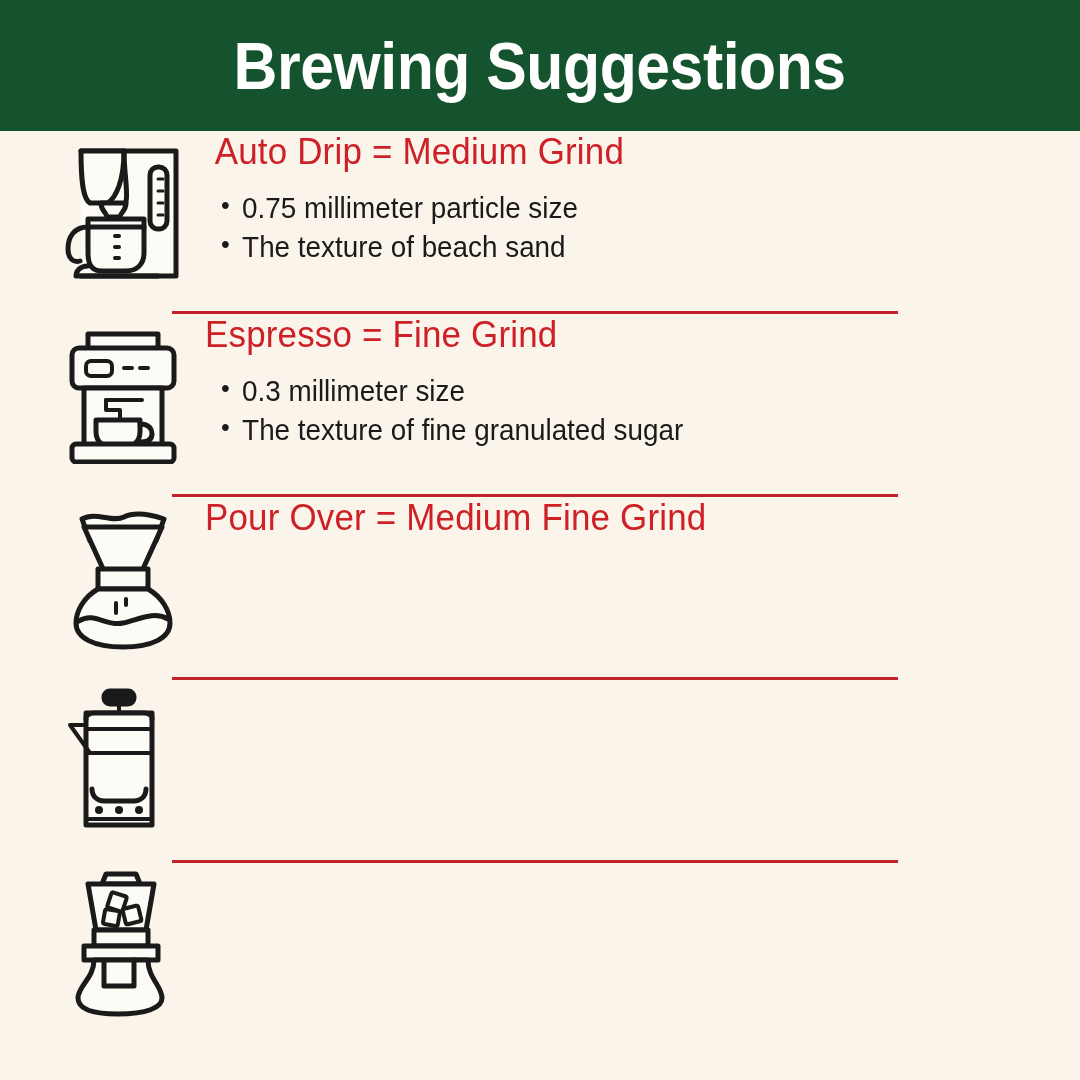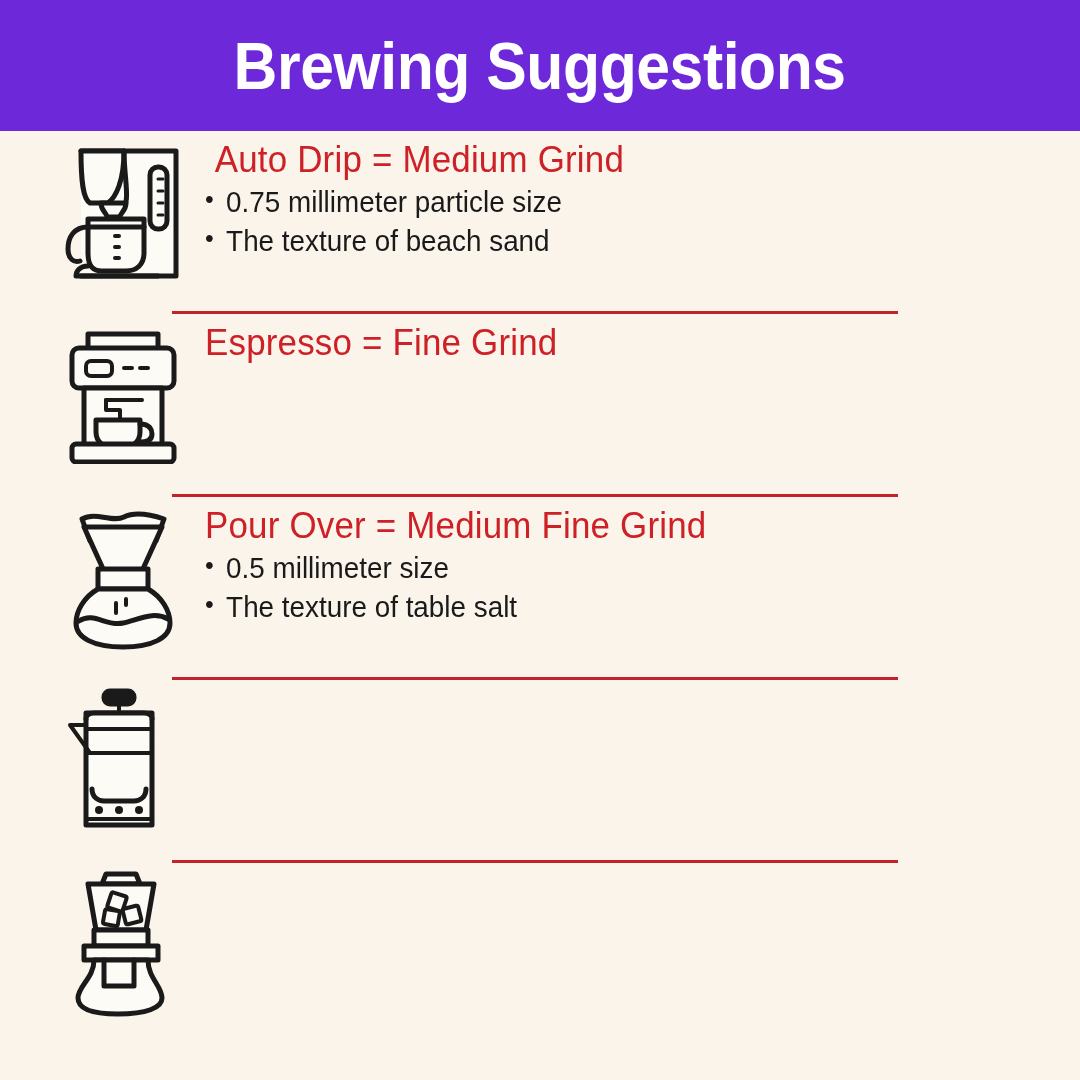--- a/index.html
+++ b/index.html
@@ -26,7 +26,7 @@
   .header {
     width: 1080px;
     height: 131px;
-    background: #6d28d9;
+    background: #14532d;
     display: flex;
     align-items: center;
     justify-content: center;

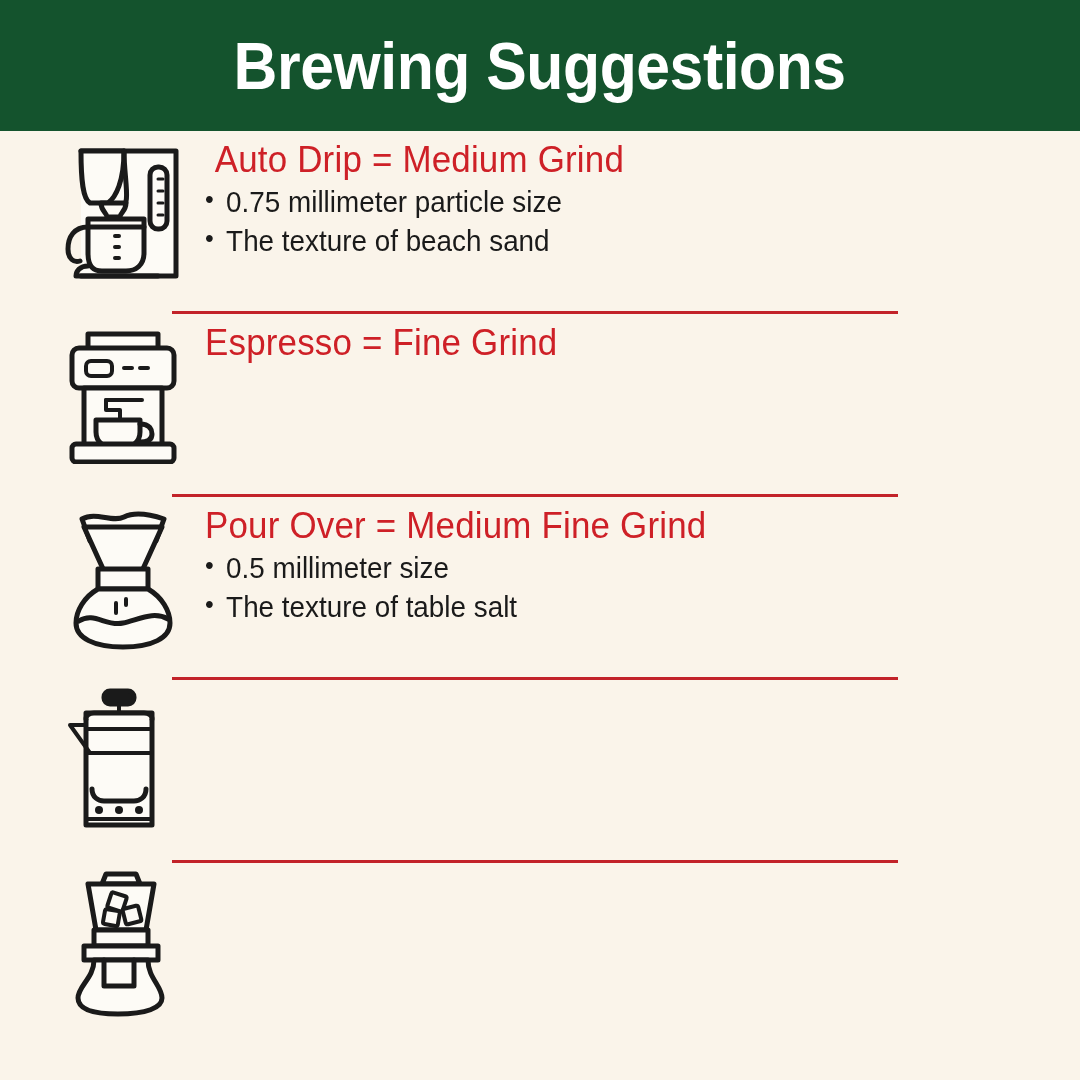--- a/index.html
+++ b/index.html
@@ -74,7 +74,6 @@
   }
   .text-cell {
     flex: 1;
-    padding-top: 8px;
     box-sizing: border-box;
   }
   .method-title {

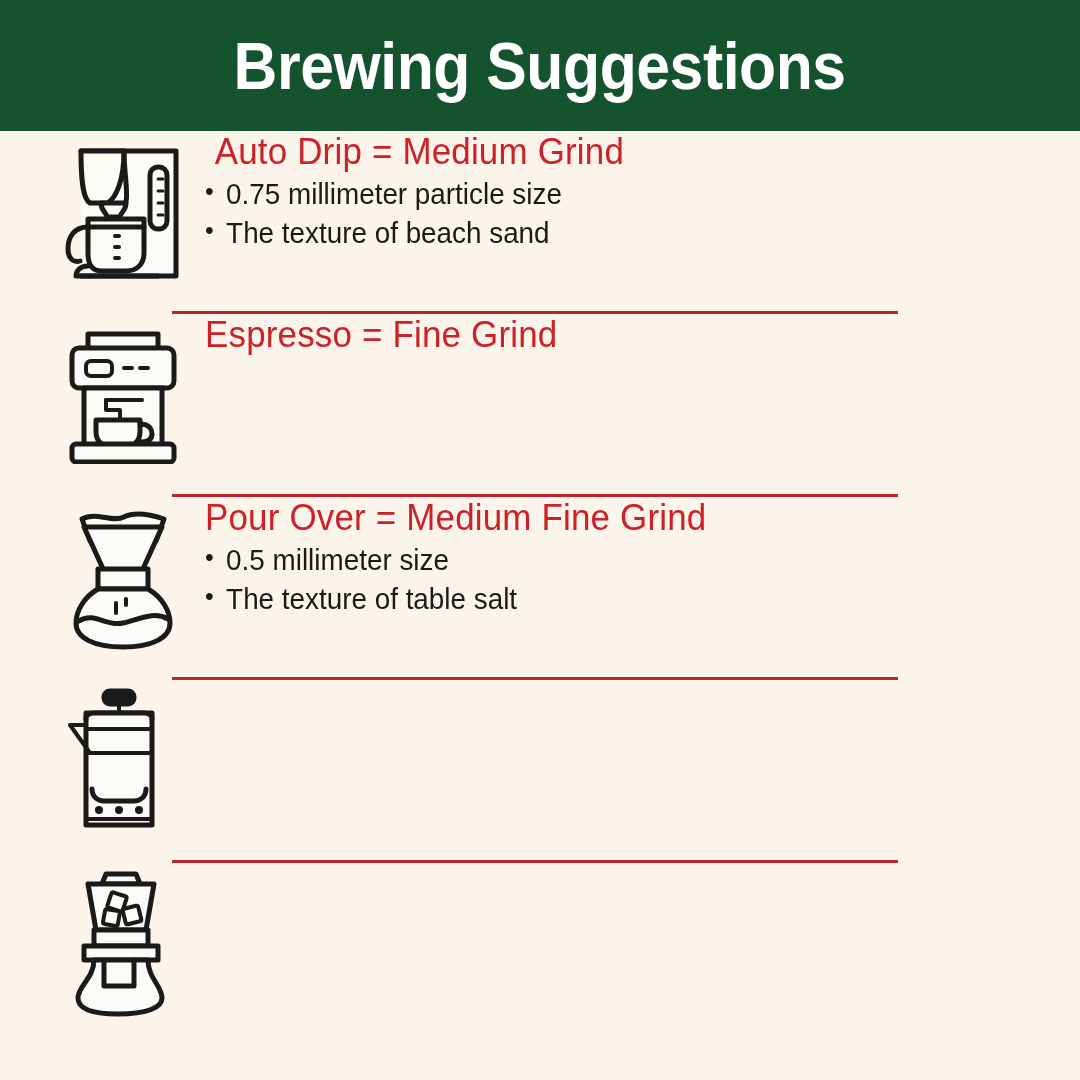--- a/index.html
+++ b/index.html
@@ -89,7 +89,7 @@
   }
   .bullets {
     list-style: none;
-    margin: 0;
+    margin: 16px;
     padding: 0;
   }
   .bullets li {

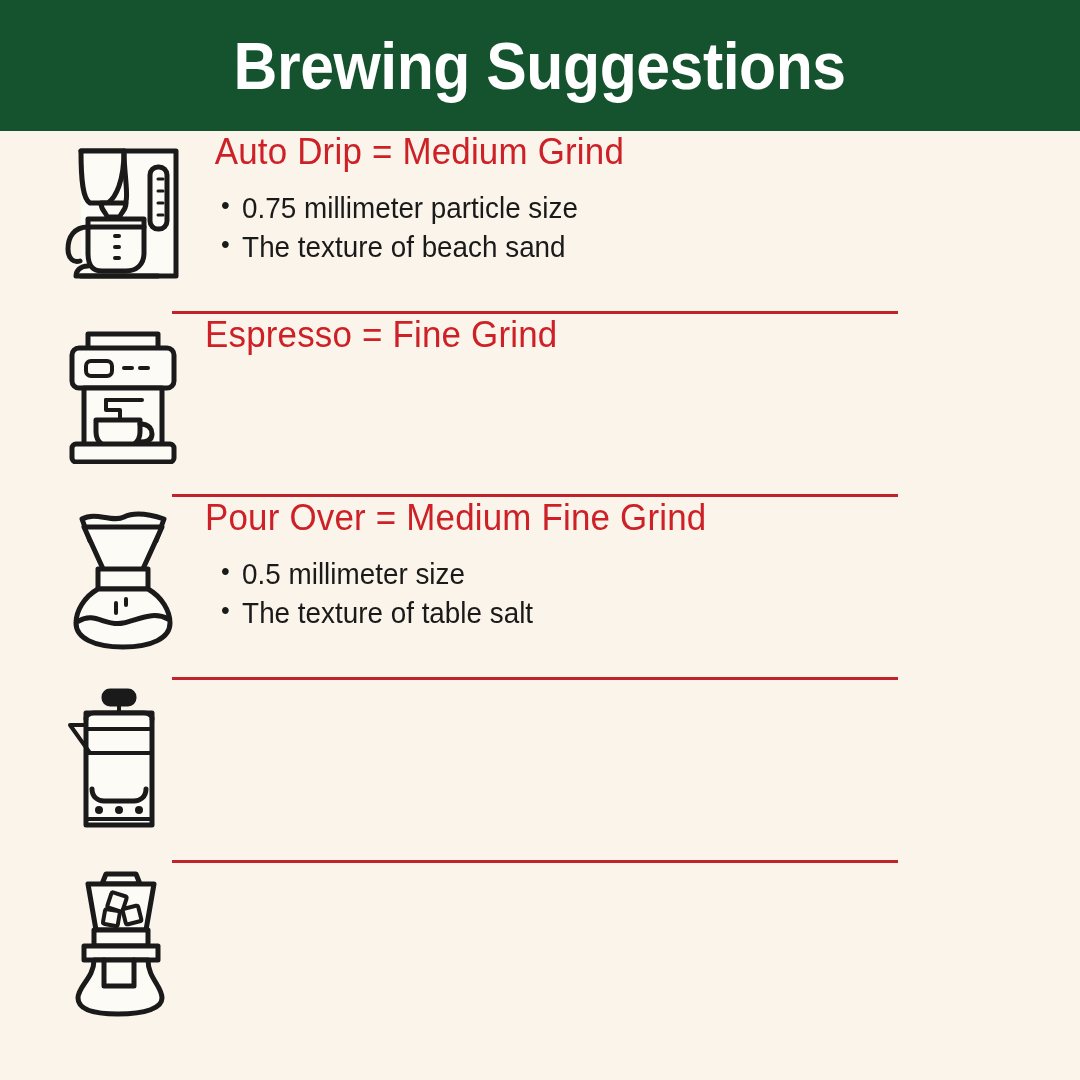--- a/index.html
+++ b/index.html
@@ -193,6 +193,10 @@
       </div>
       <div class="text-cell">
         <p class="method-title">Espresso = Fine Grind</p>
+        <ul class="bullets">
+          <li>0.3 millimeter size</li>
+          <li>The texture of fine granulated sugar</li>
+        </ul>
       </div>
     </div>
 

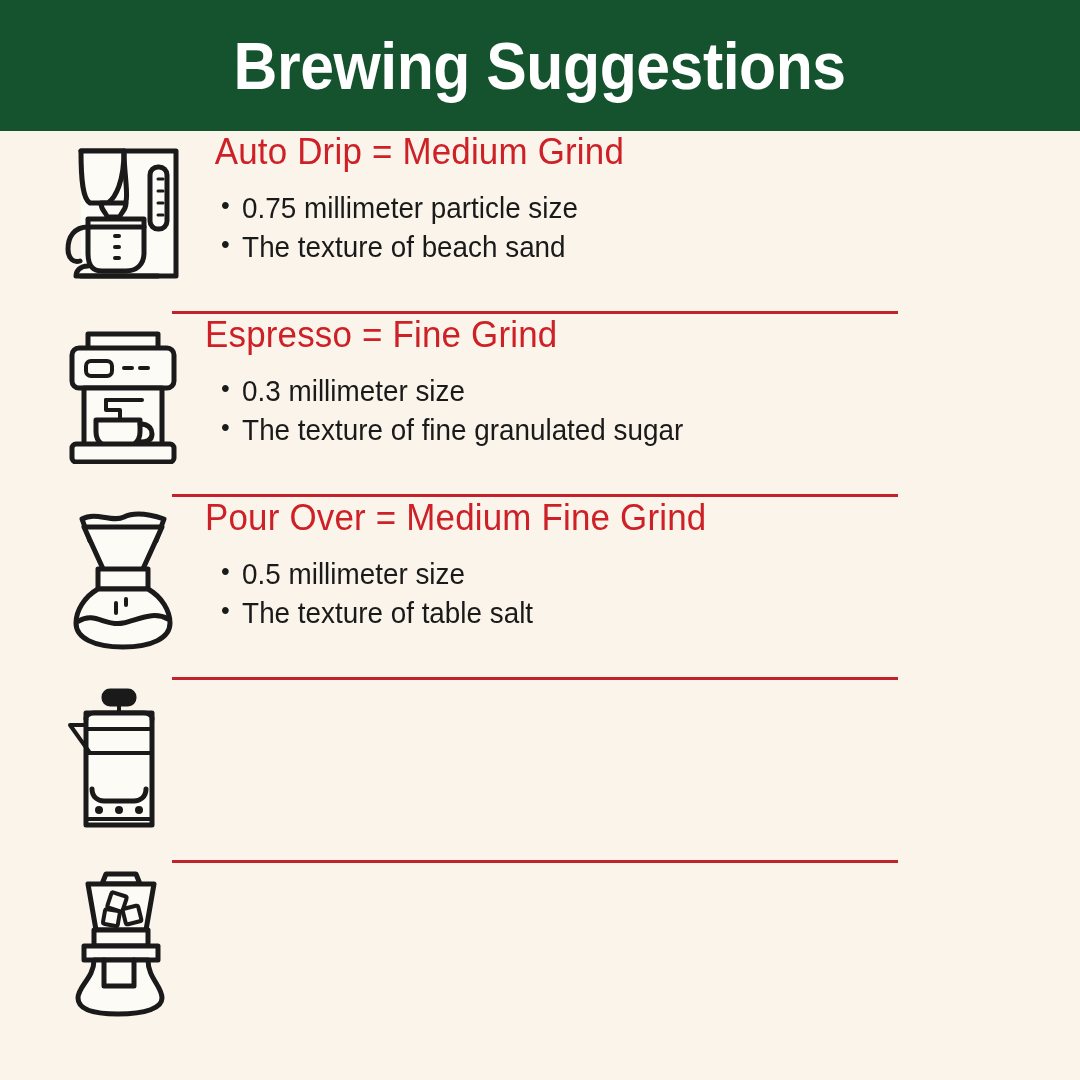--- a/index.html
+++ b/index.html
@@ -222,10 +222,6 @@
       </div>
       <div class="text-cell">
         <p class="method-title">Pour Over = Medium Fine Grind</p>
-        <ul class="bullets">
-          <li>0.5 millimeter size</li>
-          <li>The texture of table salt</li>
-        </ul>
       </div>
     </div>
 

